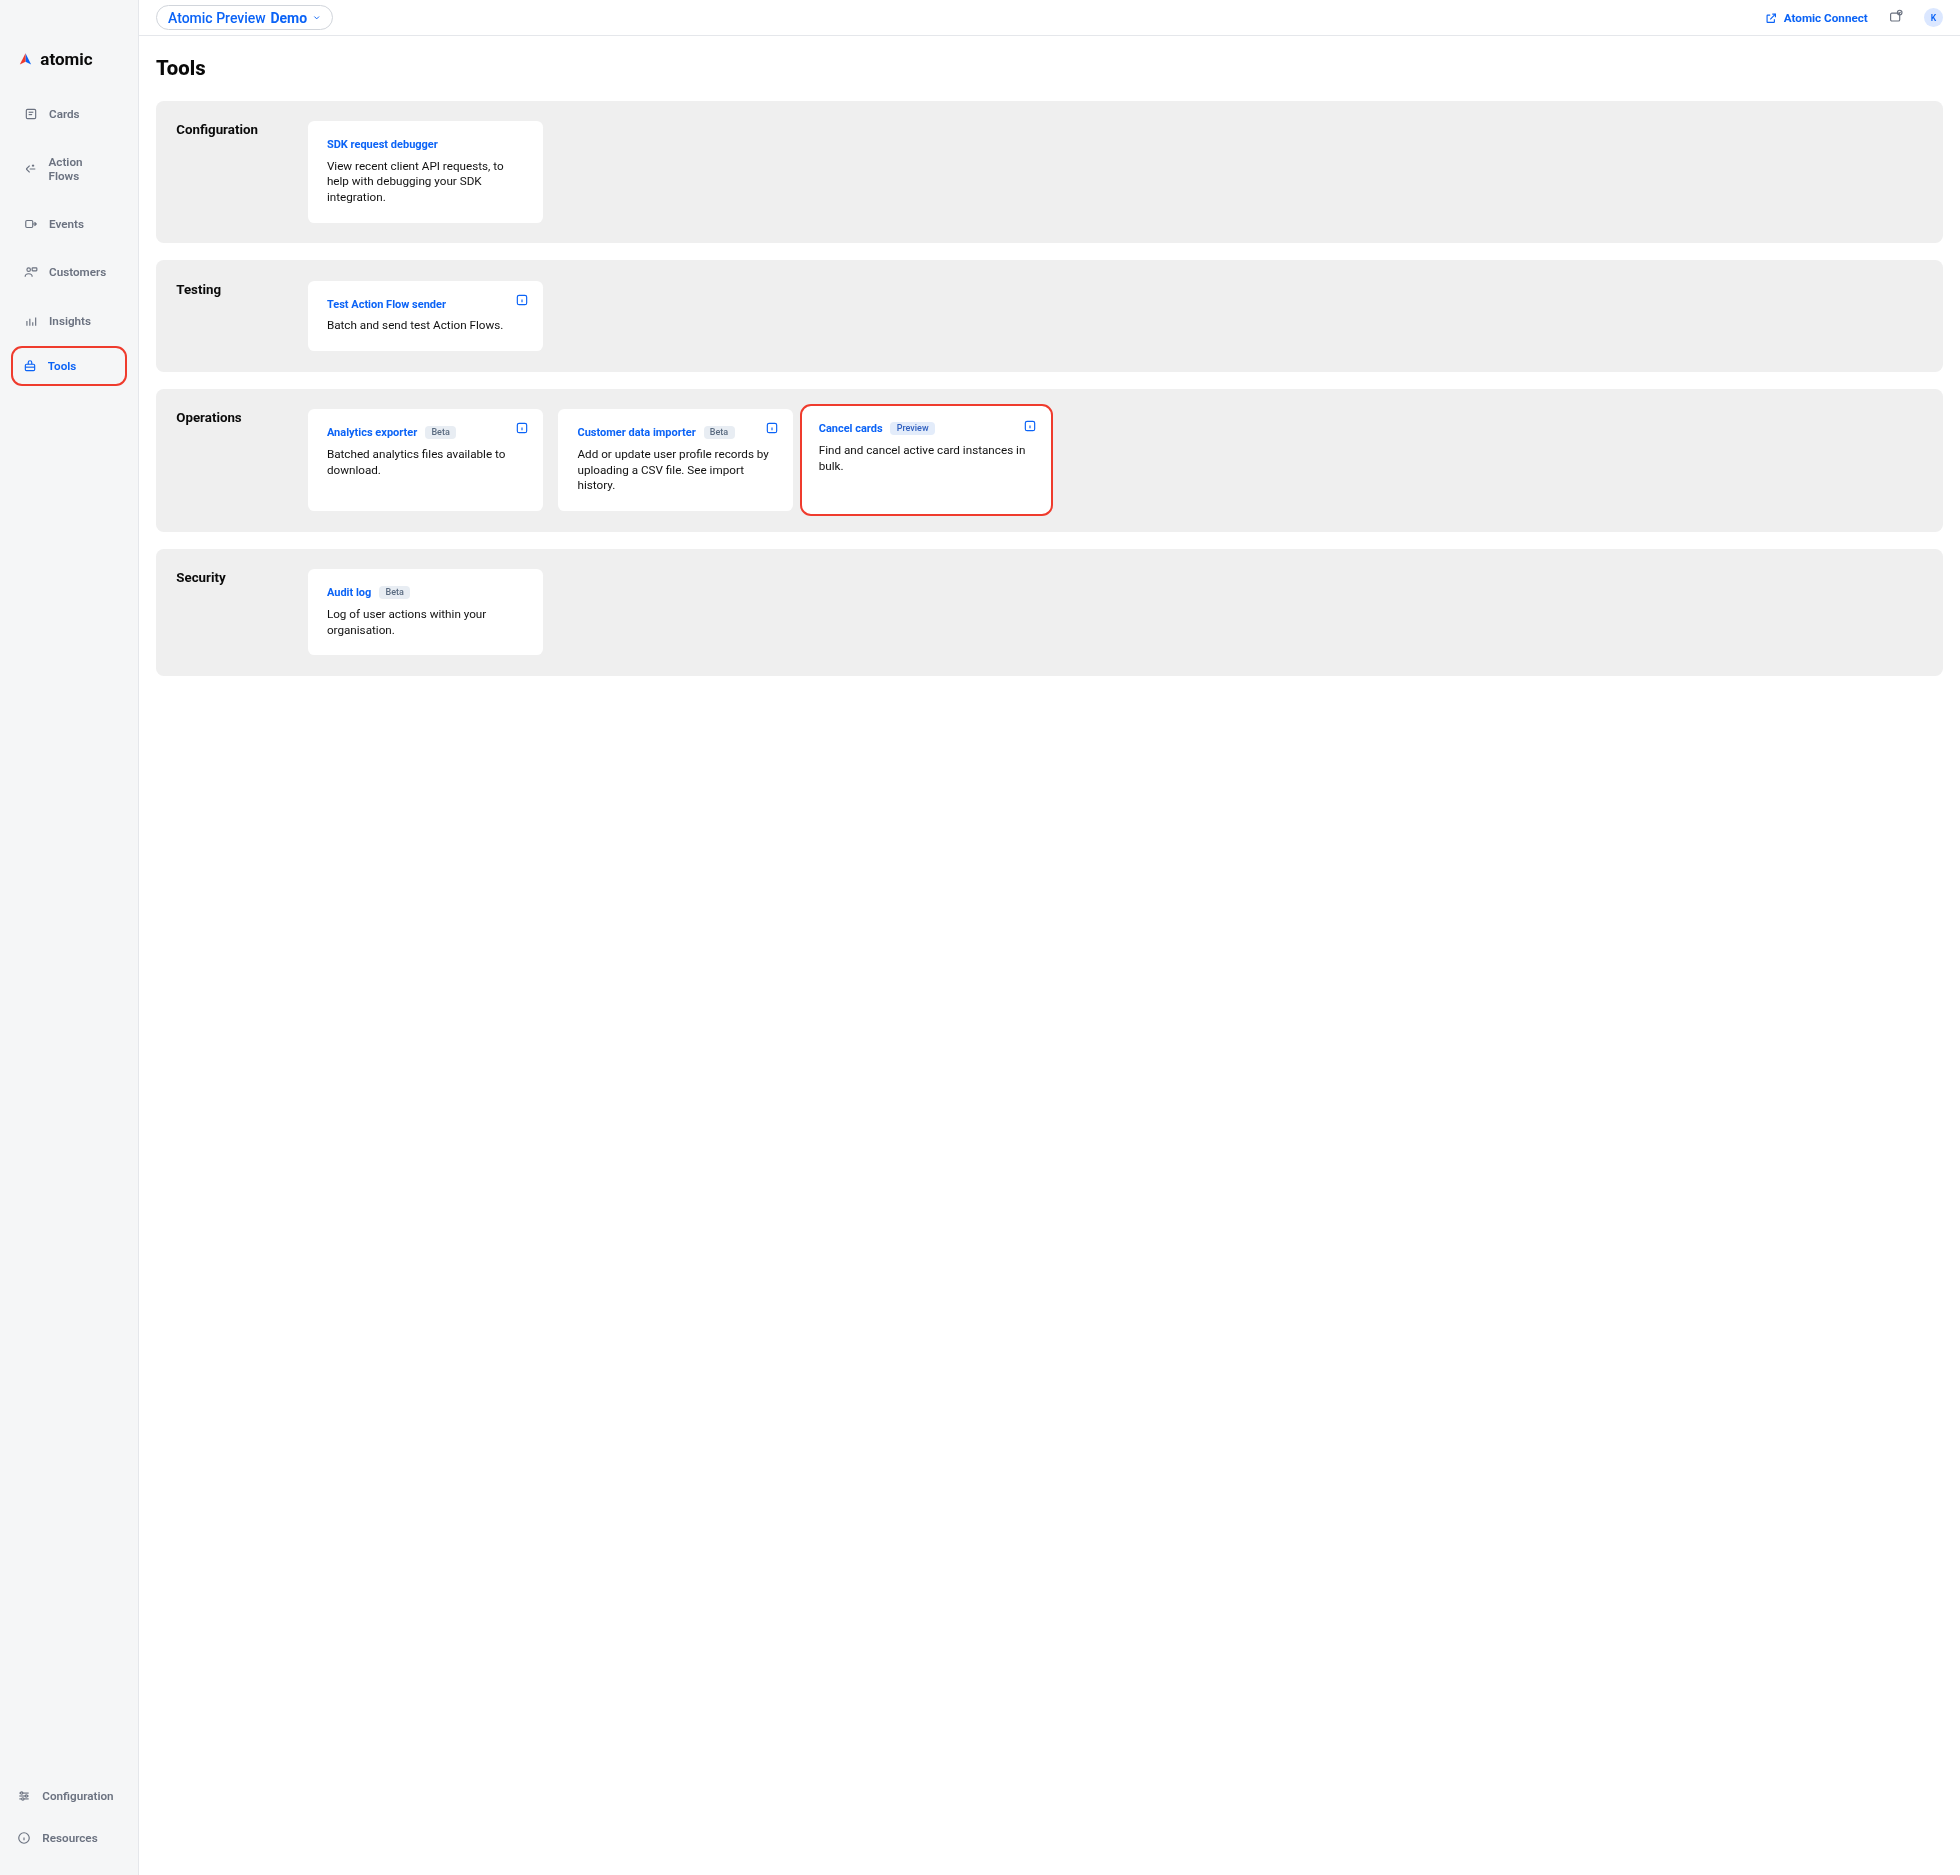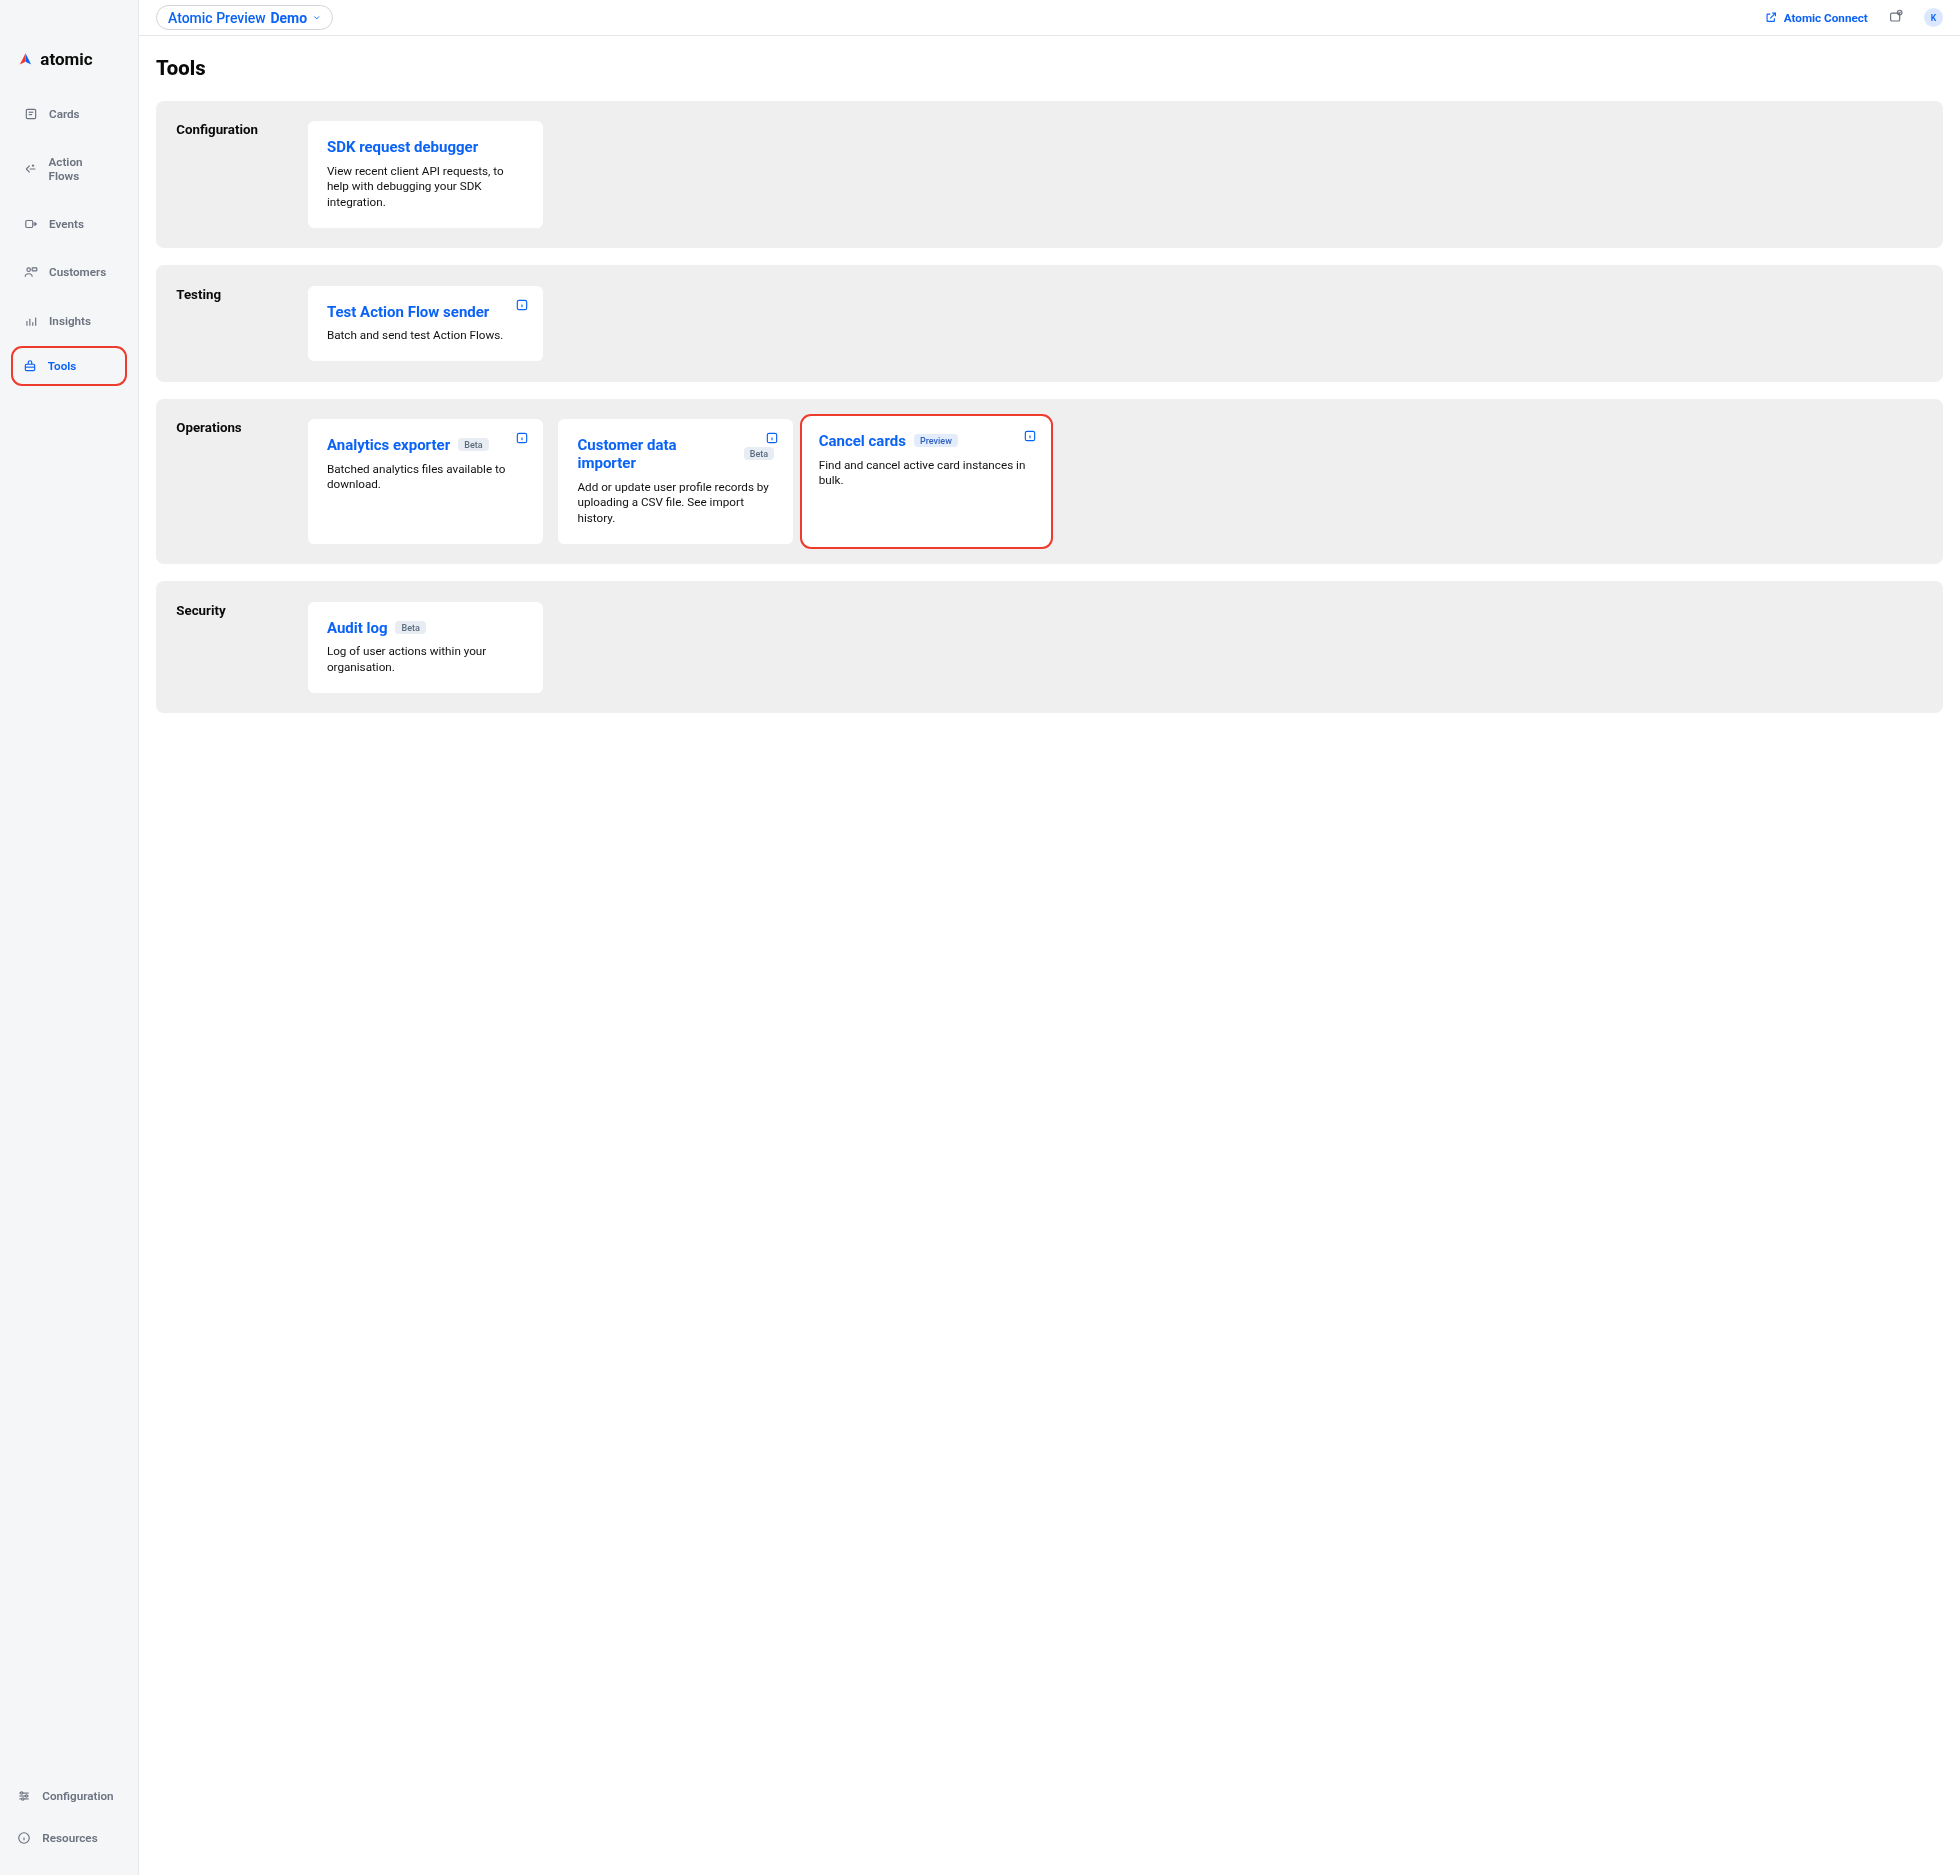--- a/index.html
+++ b/index.html
@@ -80,7 +80,7 @@
   .env-pill svg { width: 9.4px; height: 9.4px; stroke: #0b63f6; stroke-width: 2.5; fill: none; }
   .topbar-spacer { flex: 1; }
   .connect-link {
-    display: flex; align-items: flex-start; gap: 6.3px;
+    display: flex; align-items: flex-end; gap: 6.3px;
     color: #0b63f6; font-weight: 700; font-size: 11.7px;
     cursor: pointer;
   }

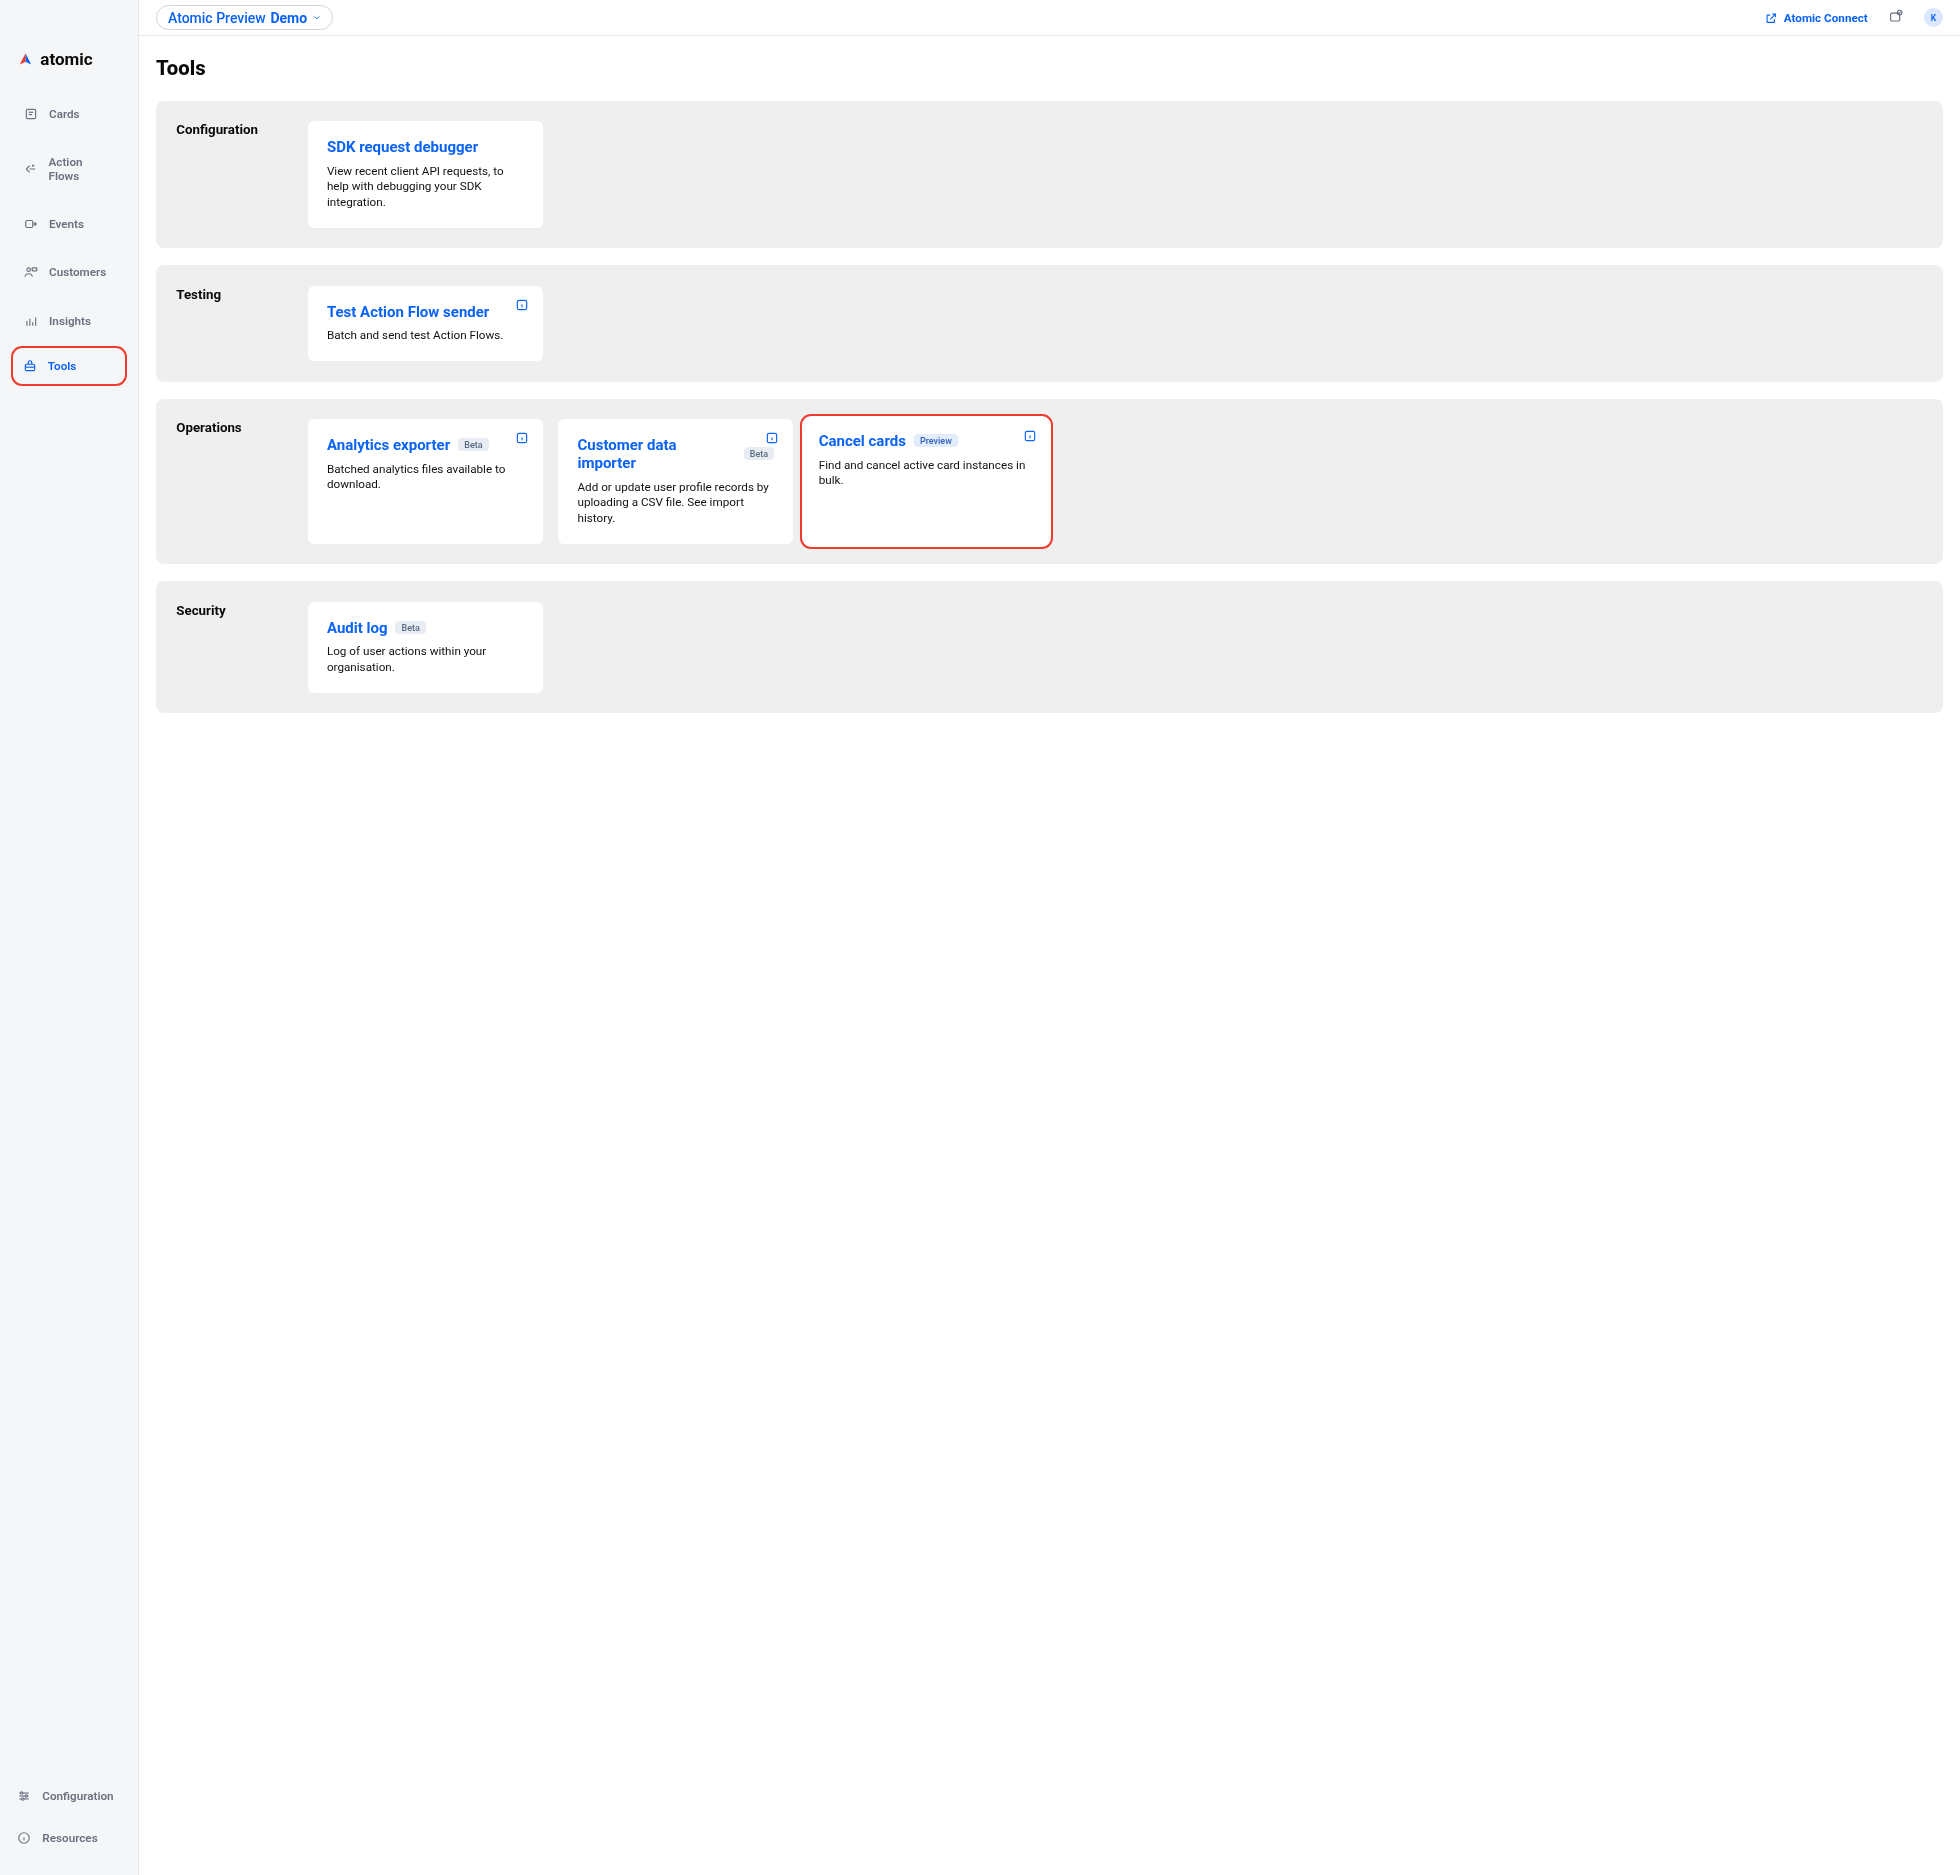--- a/index.html
+++ b/index.html
@@ -131,7 +131,7 @@
     margin: -4.7px -9.4px -4.7px -9.4px;
   }
   .card-head { display: flex; align-items: center; gap: 7.8px; margin-bottom: 7.8px; }
-  .card-title { color: #0b63f6; font-weight: 700; font-size: 15px; }
+  .card-title { color: #0b63f6; font-weight: 700; font-size: 11px; }
   .badge {
     background: #e8edf3;
     color: #5a6b80;

